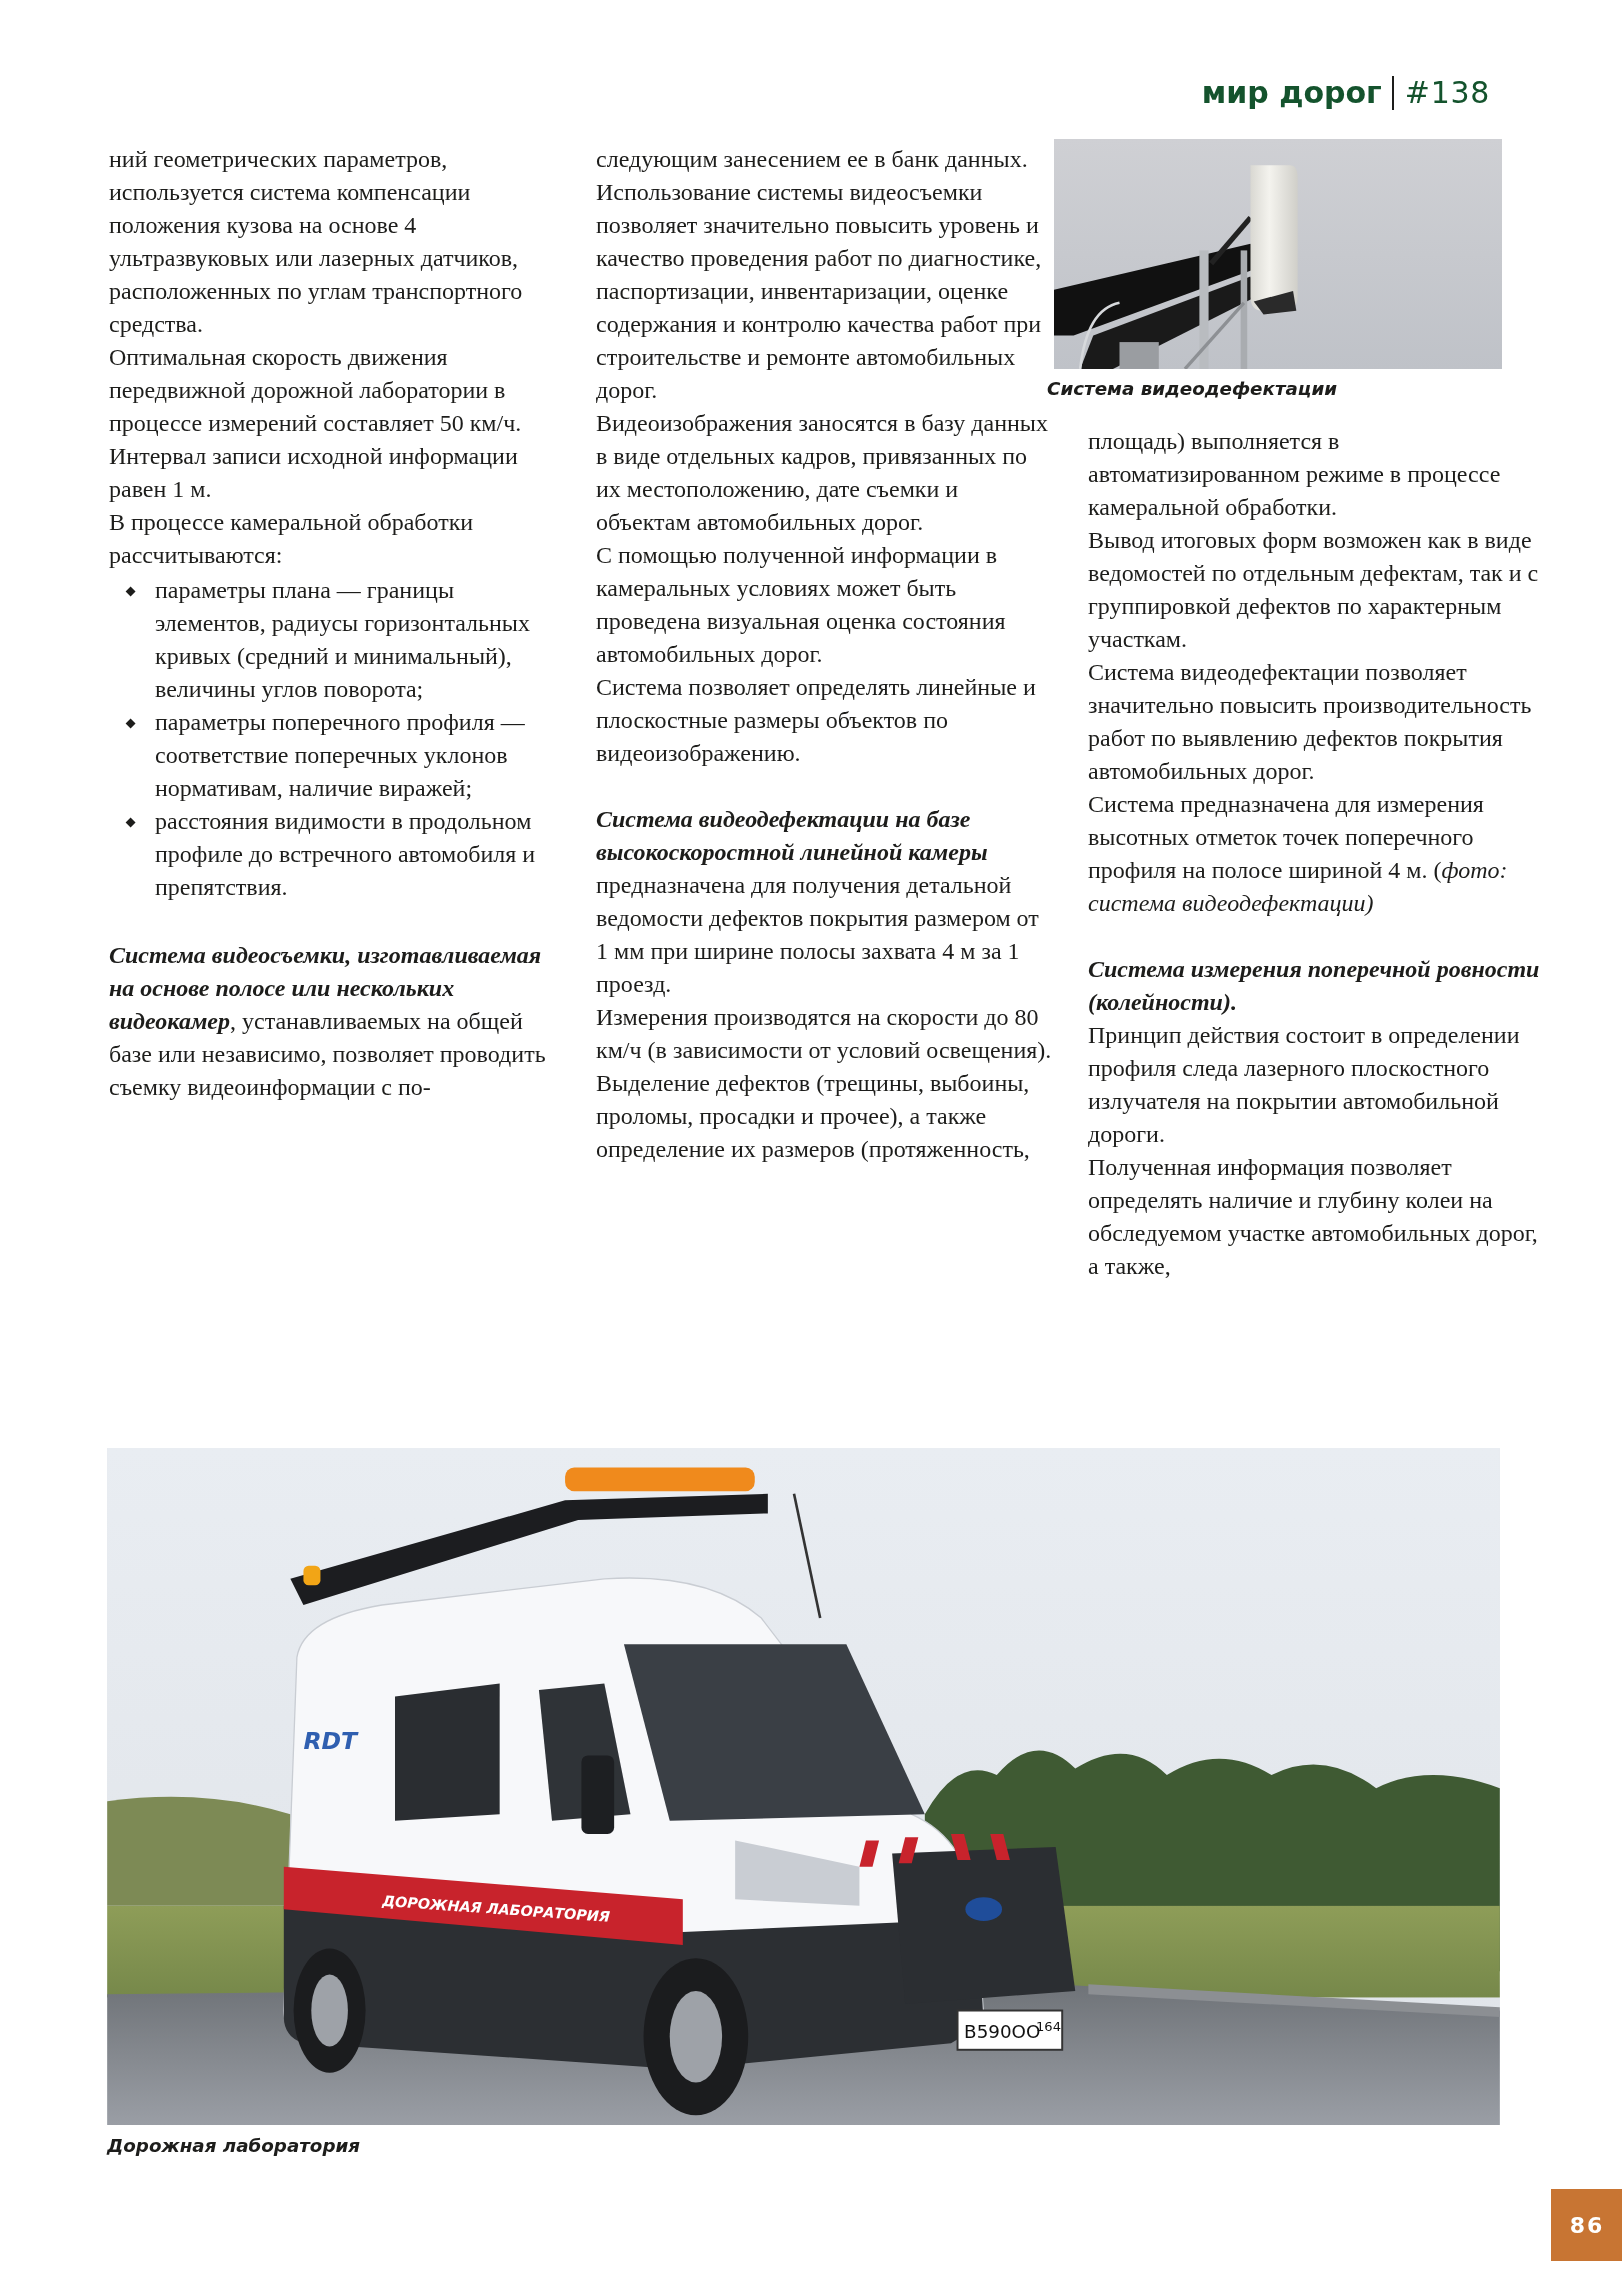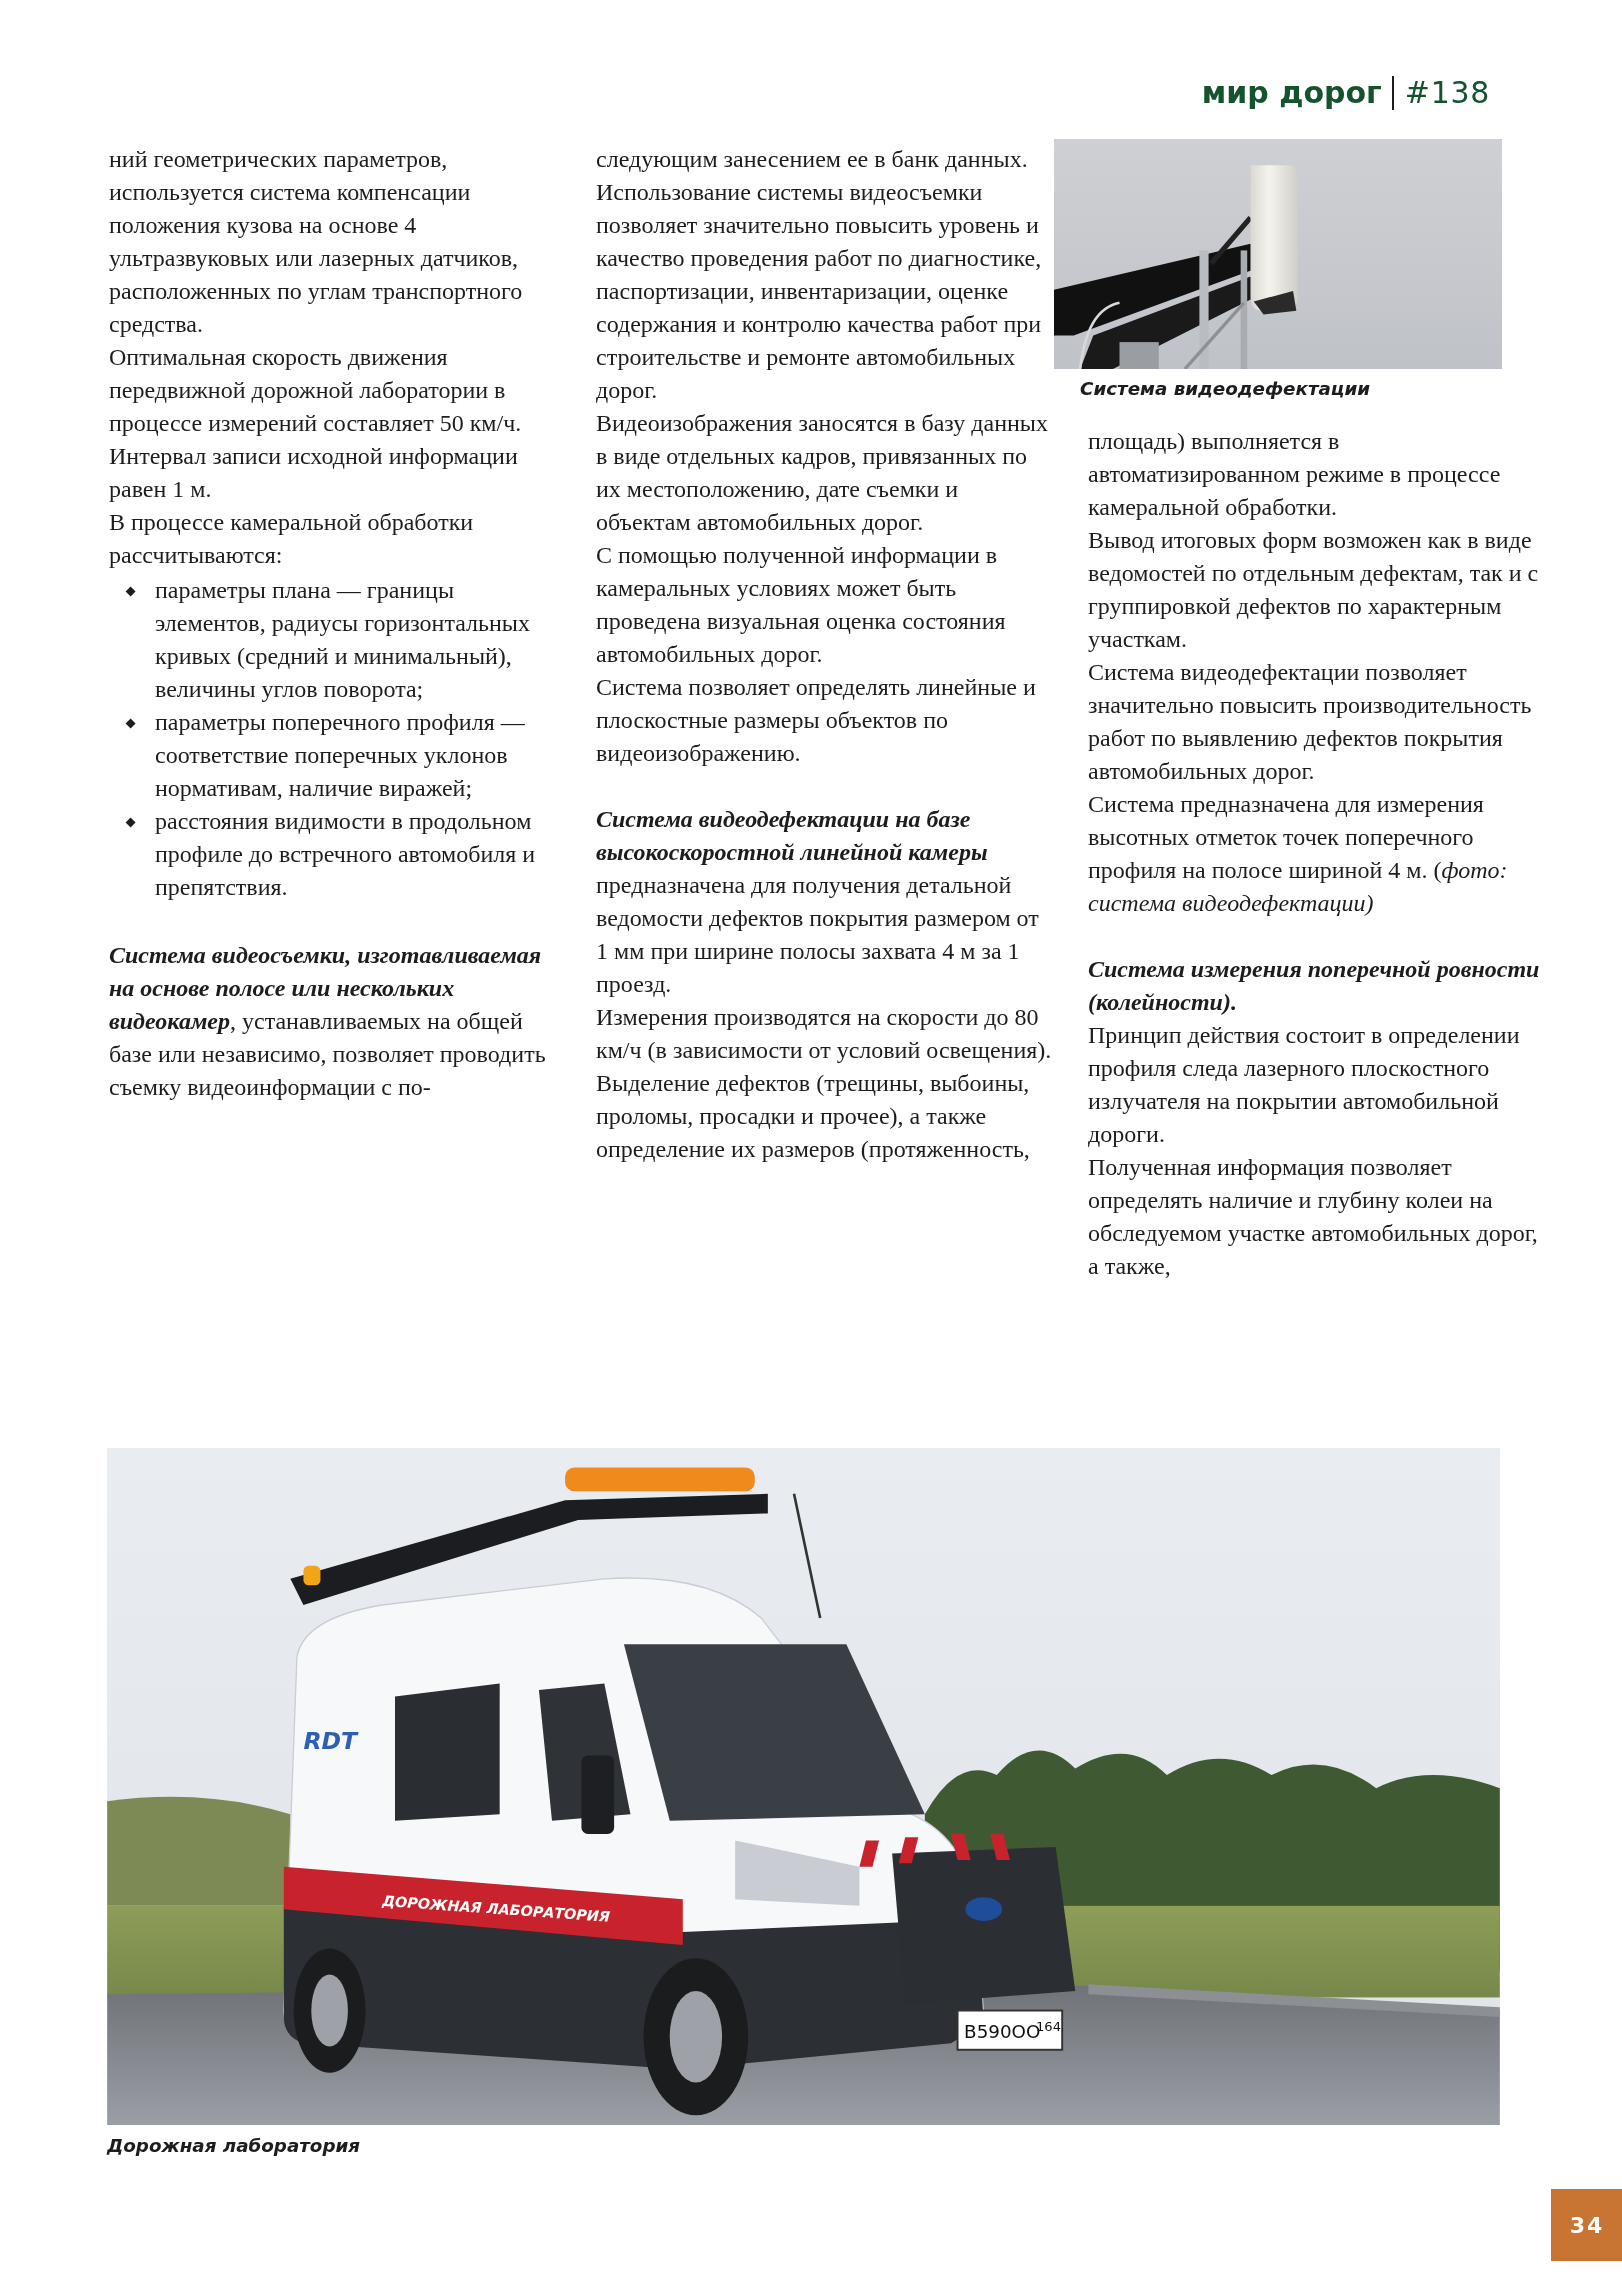--- a/index.html
+++ b/index.html
@@ -24,7 +24,7 @@
     ul.bullets li .diamond { position: absolute; left: 15.7px; top: 13.7px; width: 7.2px; height: 7.2px; background: #1d1d1b; transform: rotate(45deg); }
 
     .photo-small { position: absolute; left: 1054px; top: 139px; width: 448px; height: 230px; overflow: hidden; background: linear-gradient(180deg, #c9cbd0 0%, #cfd0d4 50%, #c3c5ca 100%); }
-    .caption-small { position: absolute; left: 1080px; top: 378px; font-family: "DejaVu Sans", sans-serif; font-size: 18.3px; font-weight: bold; font-style: italic; color: #1d1d1b; }
+    .caption-small { position: absolute; left: 1047px; top: 378px; font-family: "DejaVu Sans", sans-serif; font-size: 18.3px; font-weight: bold; font-style: italic; color: #1d1d1b; }
 
     .photo-big { position: absolute; left: 107px; top: 1448px; width: 1393px; height: 677px; overflow: hidden; background: #e6e9ee; }
     .caption-big { position: absolute; left: 107px; top: 2135px; font-family: "DejaVu Sans", sans-serif; font-size: 18.3px; font-weight: bold; font-style: italic; color: #1d1d1b; }

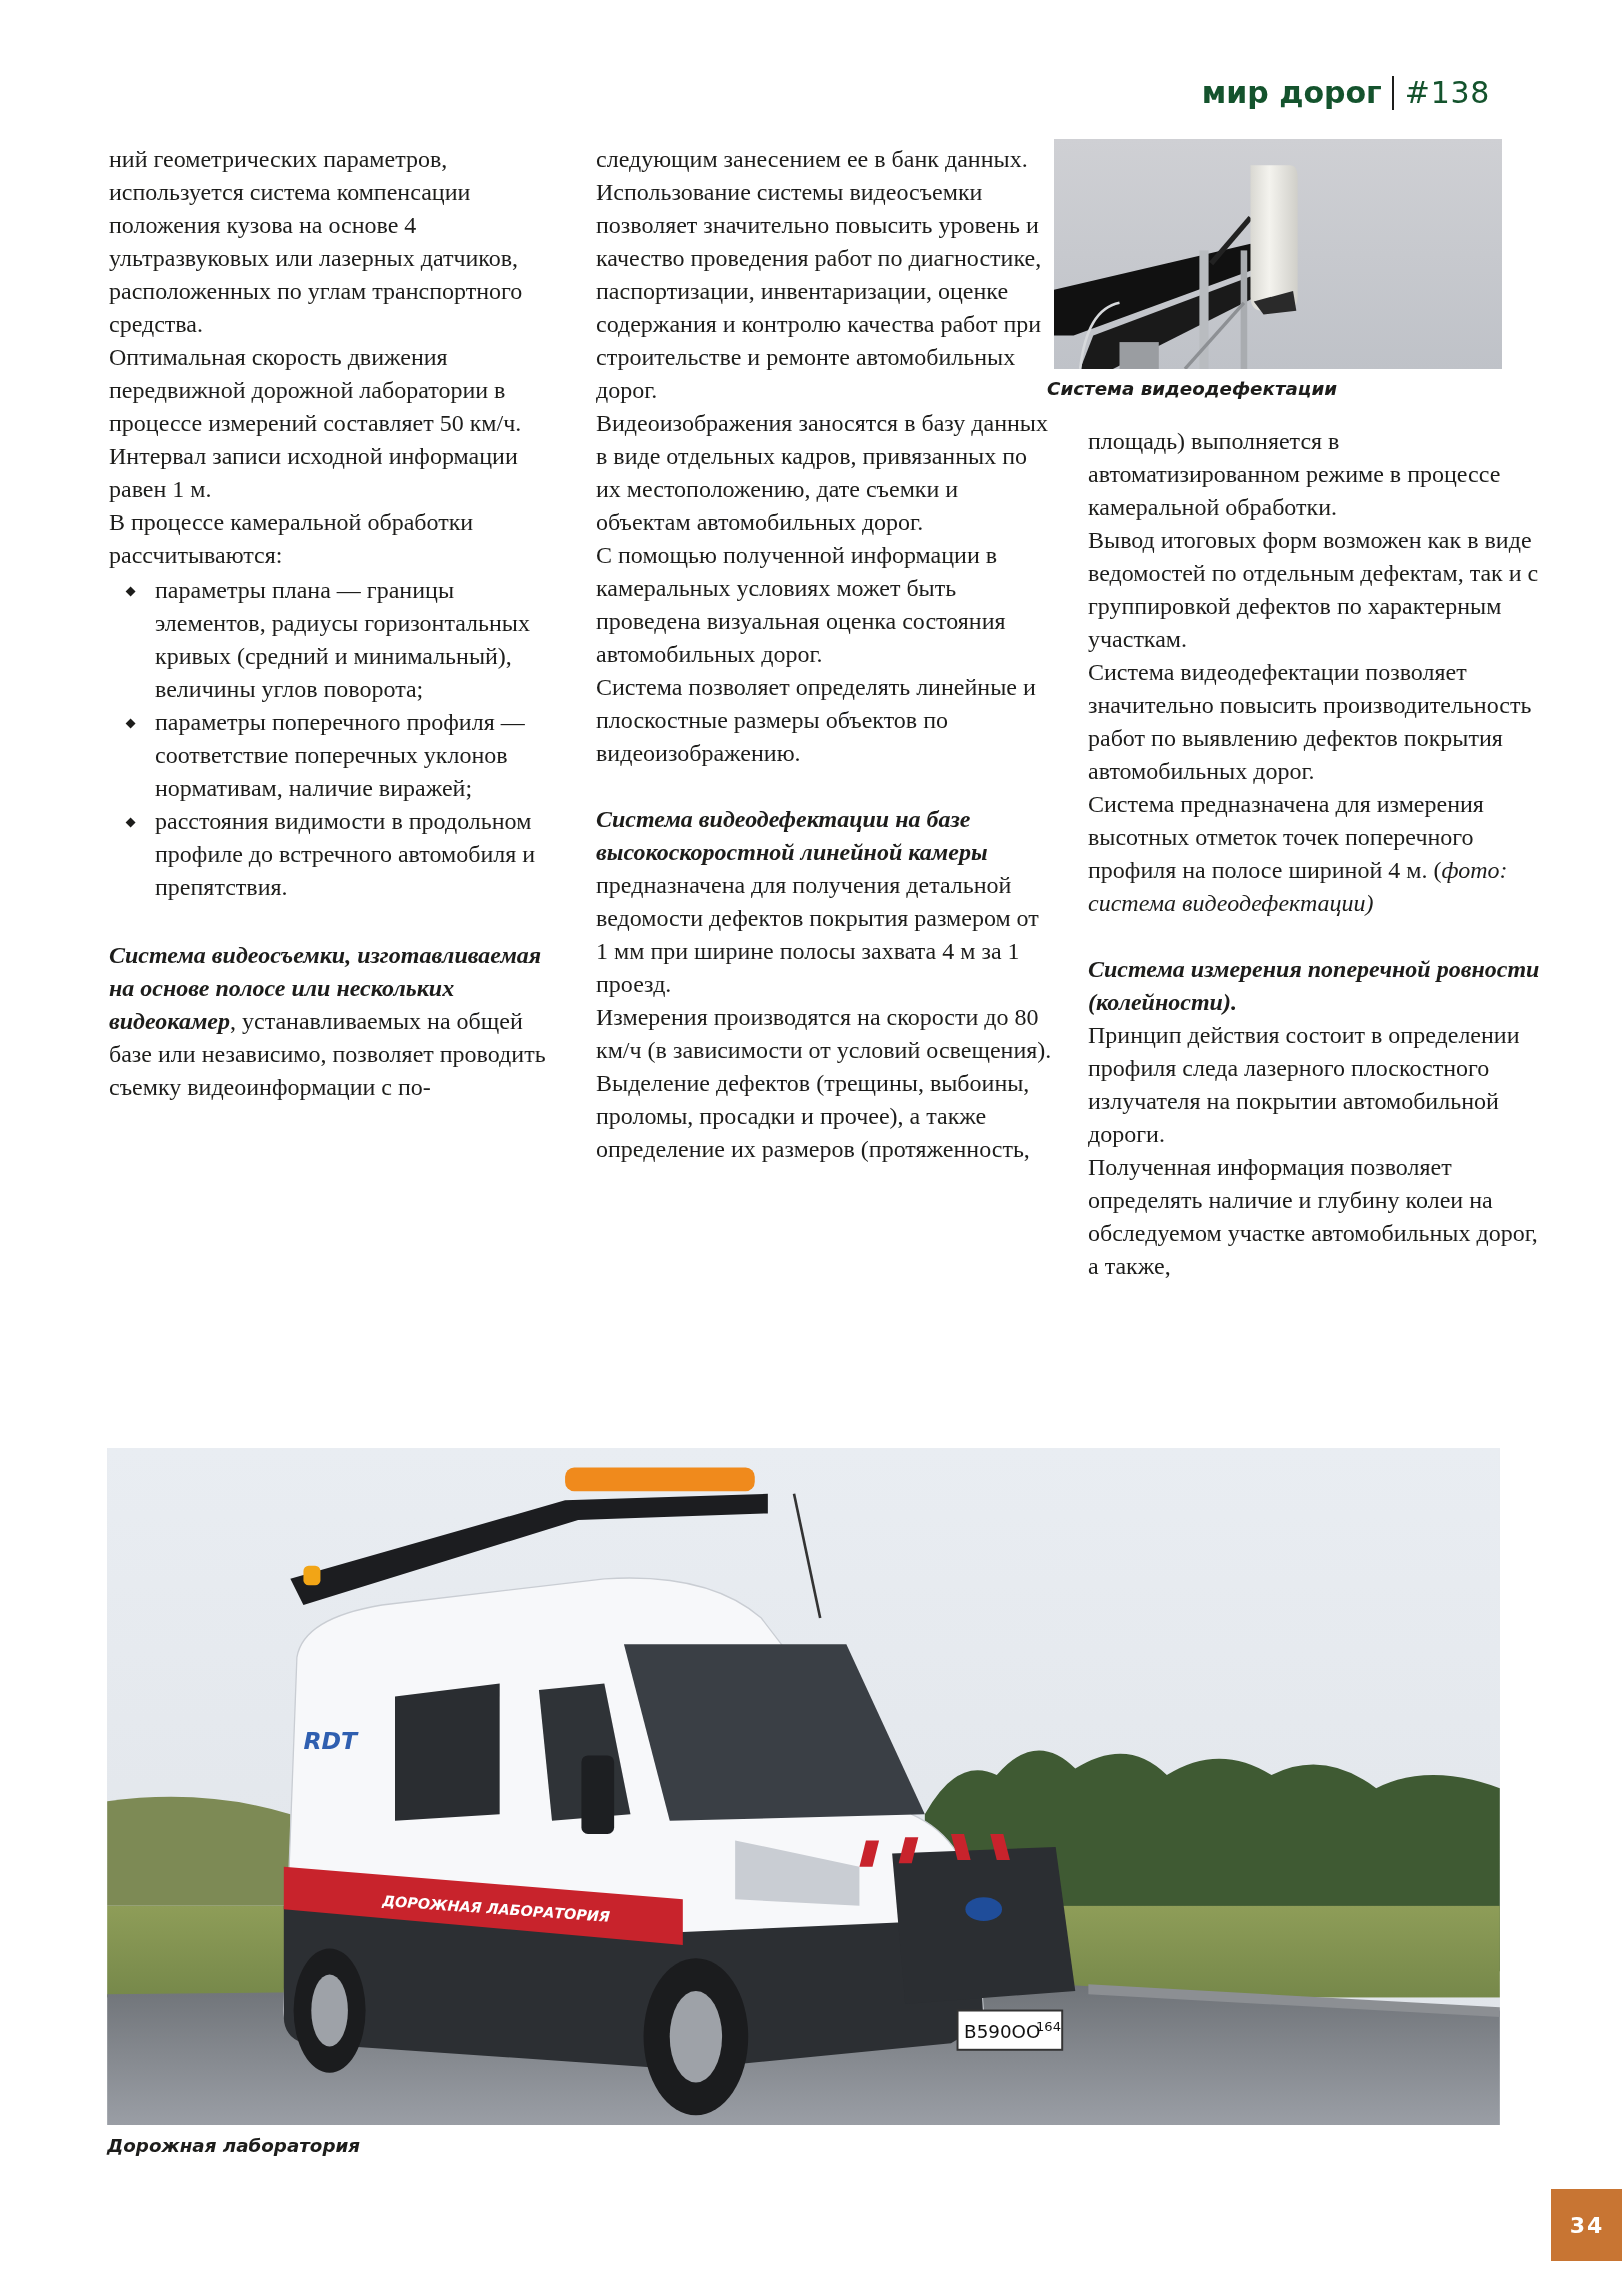--- a/index.html
+++ b/index.html
@@ -159,7 +159,7 @@
 </div>
 <div class="caption-big">Дорожная лаборатория</div>
 
-<div class="page-num" style="background: rgb(200, 117, 51);">34</div>
+<div class="page-num" style="background: rgb(200, 117, 51);">86</div>
 
 
 </body></html>

